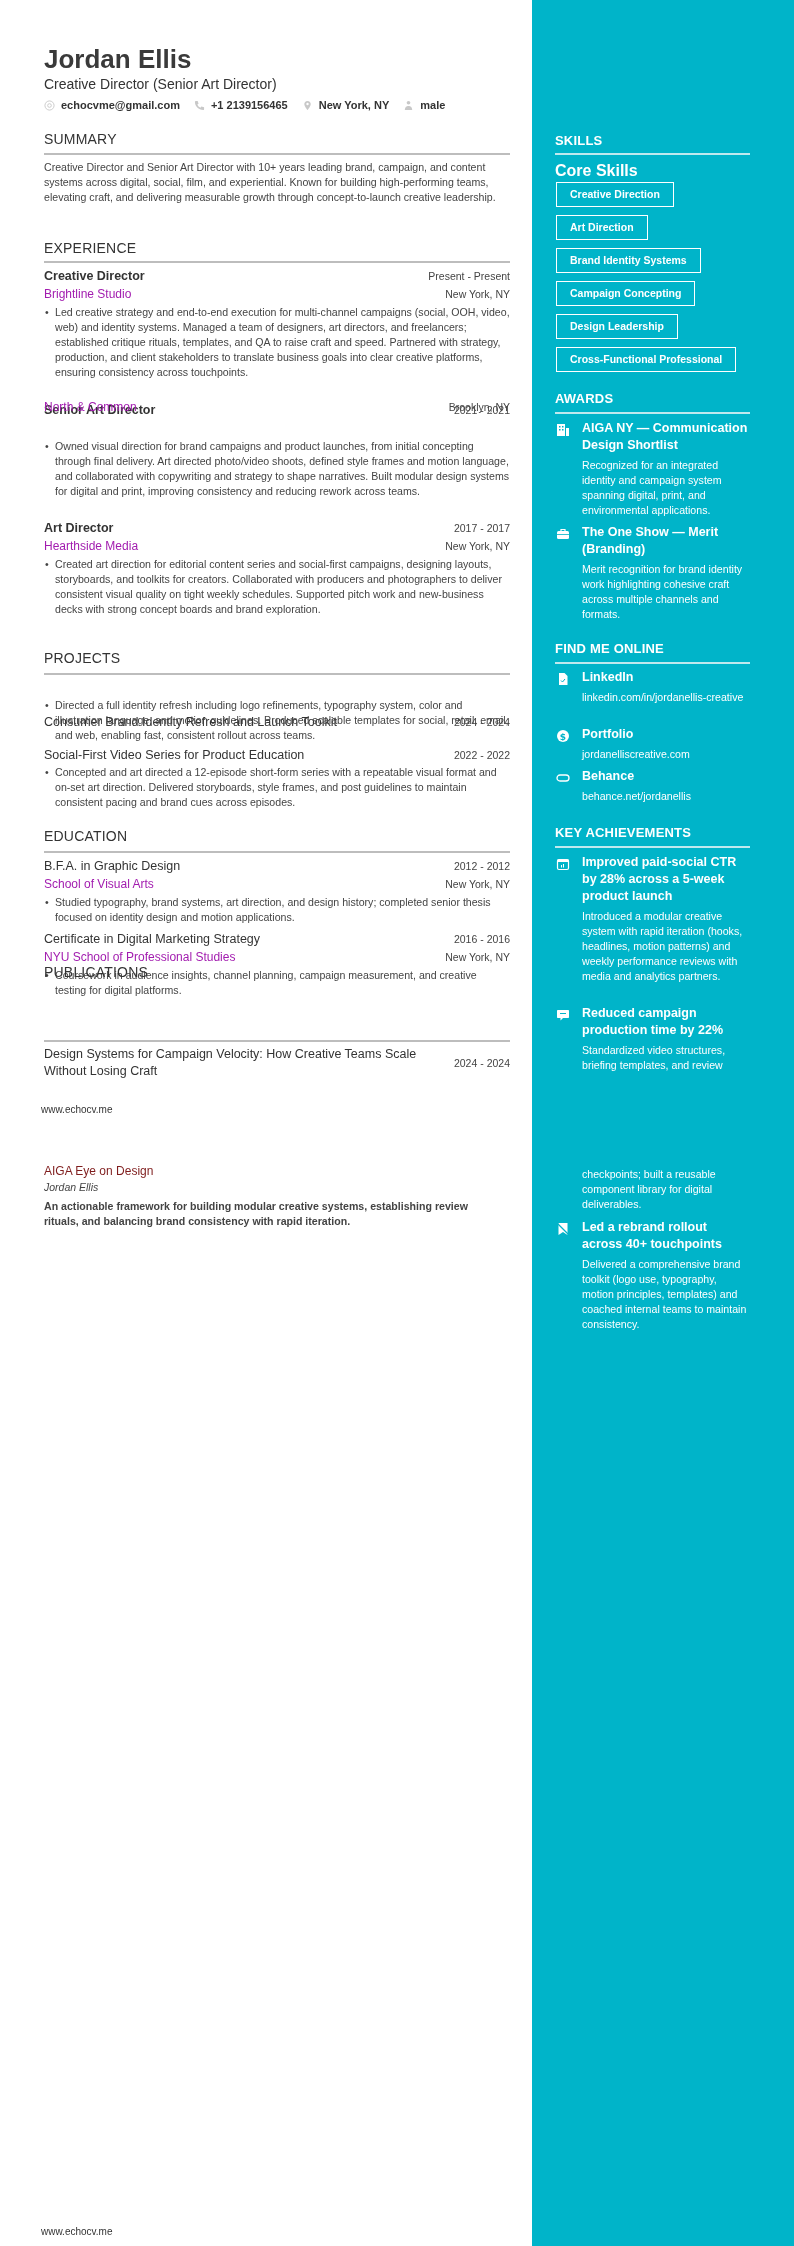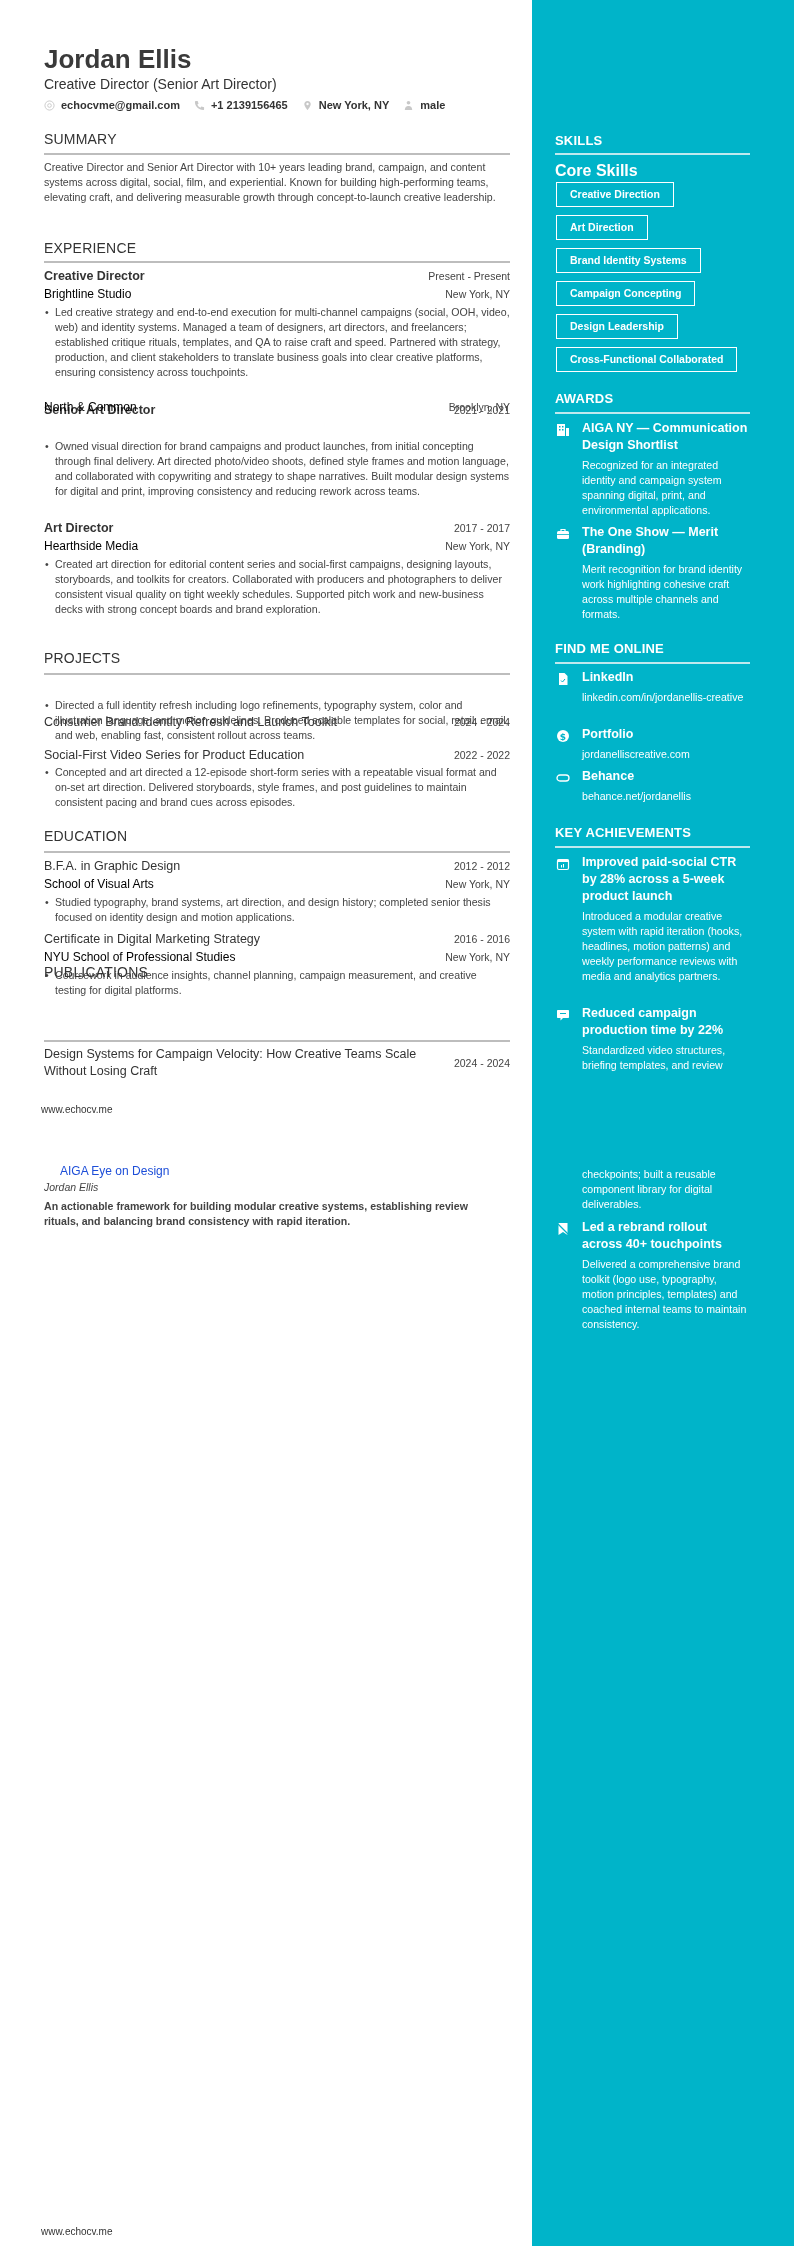--- a/index.html
+++ b/index.html
@@ -31,7 +31,7 @@
     .row { position: absolute; left: 0; width: 466px; display: flex; justify-content: space-between; align-items: baseline; }
     .job-title { font-size: 12.5px; font-weight: bold; color: #333; }
     .date { font-size: 10.5px; color: #444; }
-    .org { font-size: 12px; color: #000000; }
+    .org { font-size: 12px; color: #a21caf; }
     .loc { font-size: 10.5px; color: #444; }
     .proj-title { font-size: 12.5px; color: #333; }
 

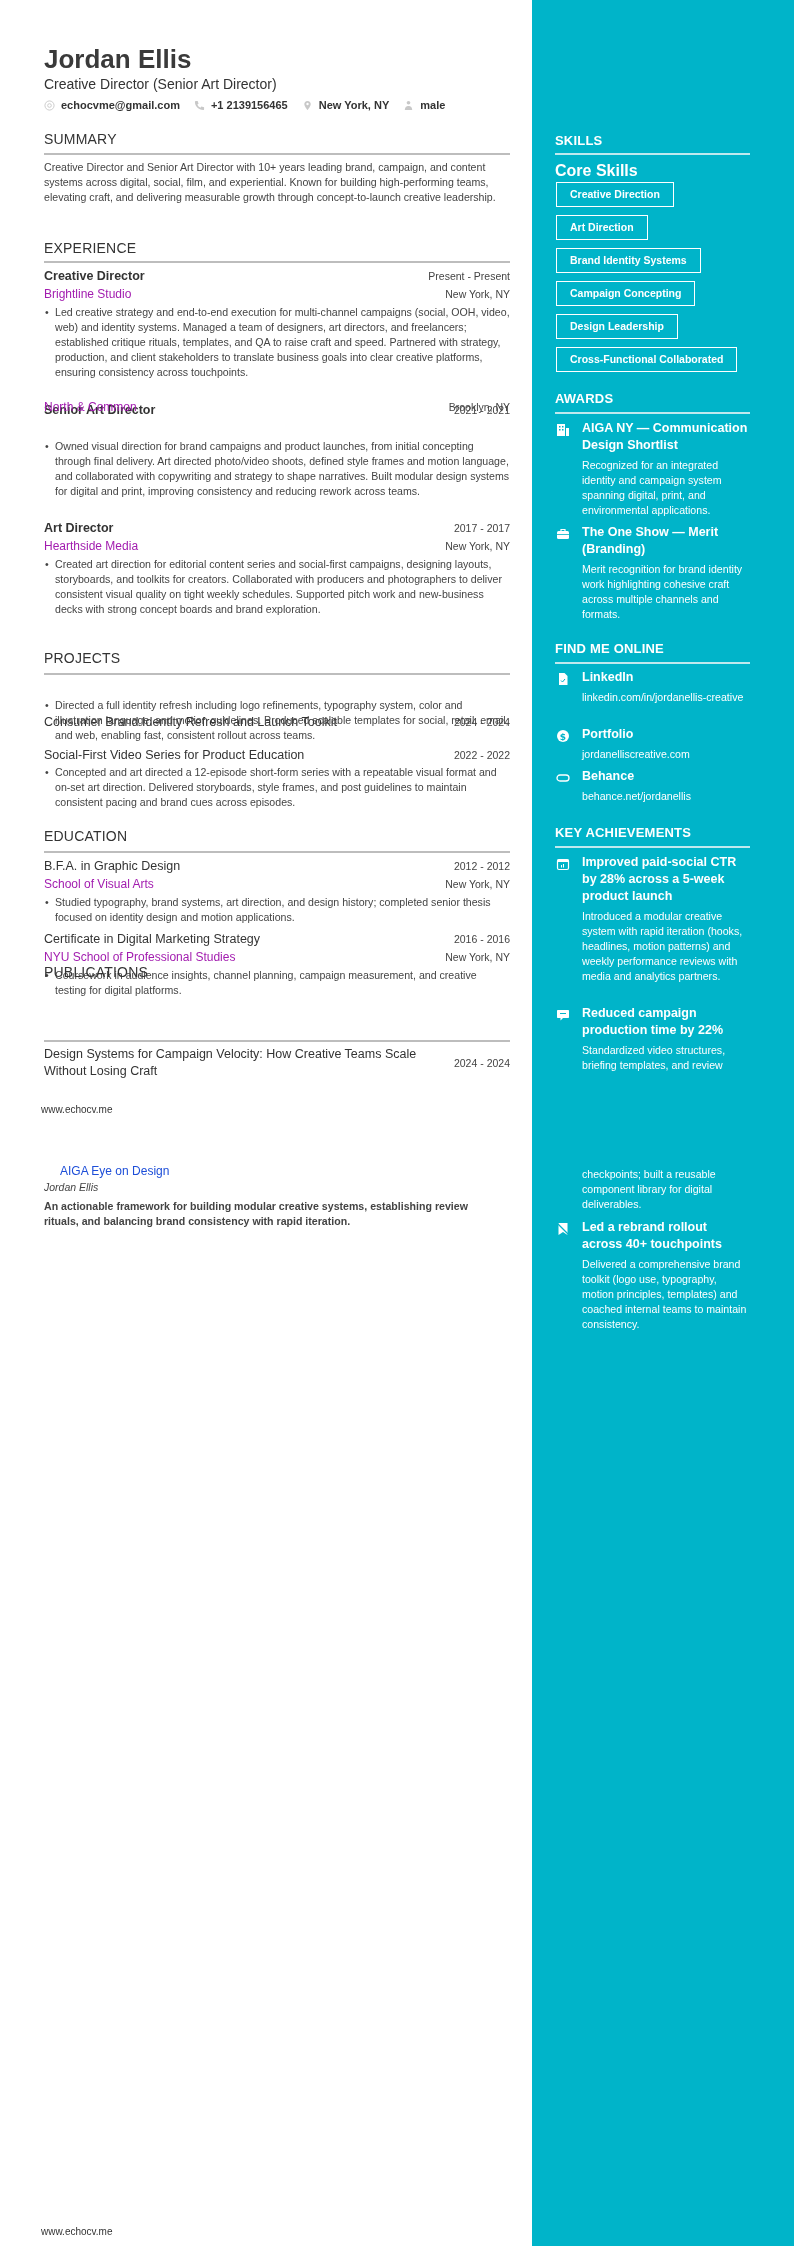--- a/index.html
+++ b/index.html
@@ -193,7 +193,7 @@
   <div class="chip" style="top:248px">Brand Identity Systems</div>
   <div class="chip" style="top:281px">Campaign Concepting</div>
   <div class="chip" style="top:314px">Design Leadership</div>
-  <div class="chip" style="top:347px">Cross-Functional Collaborated</div>
+  <div class="chip" style="top:347px">Cross-Functional Professional</div>
 
   <div class="s-title" style="top:391px">AWARDS</div>
   <div class="s-rule" style="top:412px"></div>

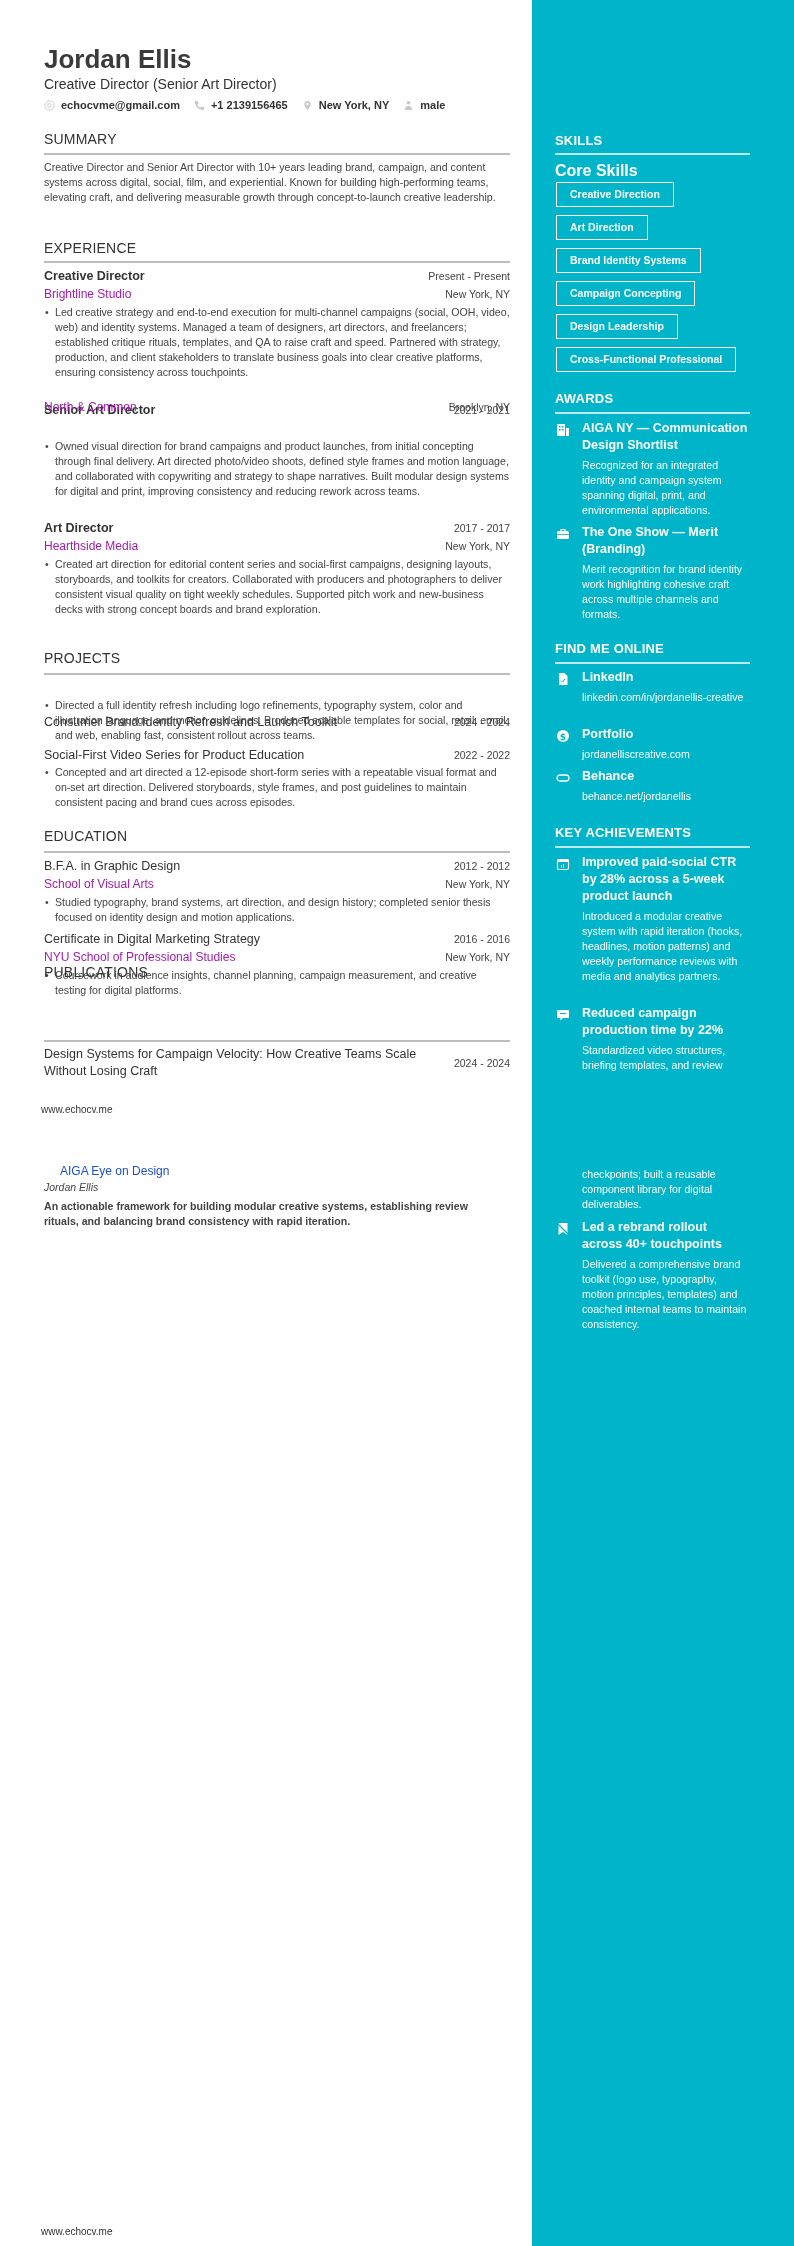--- a/index.html
+++ b/index.html
@@ -42,7 +42,7 @@
 
     .pub-title { position: absolute; left: 0; width: 380px; font-size: 12.5px; line-height: 17px; color: #333; }
     .pub-date { position: absolute; right: 0; font-size: 10.5px; color: #444; }
-    .pub-venue { position: absolute; left: 16px; font-size: 12px; color: #1d4ed8; }
+    .pub-venue { position: absolute; left: 0; font-size: 12px; color: #7f1d1d; }
     .pub-author { position: absolute; left: 0; font-size: 10.5px; font-style: italic; color: #444; }
 
     

